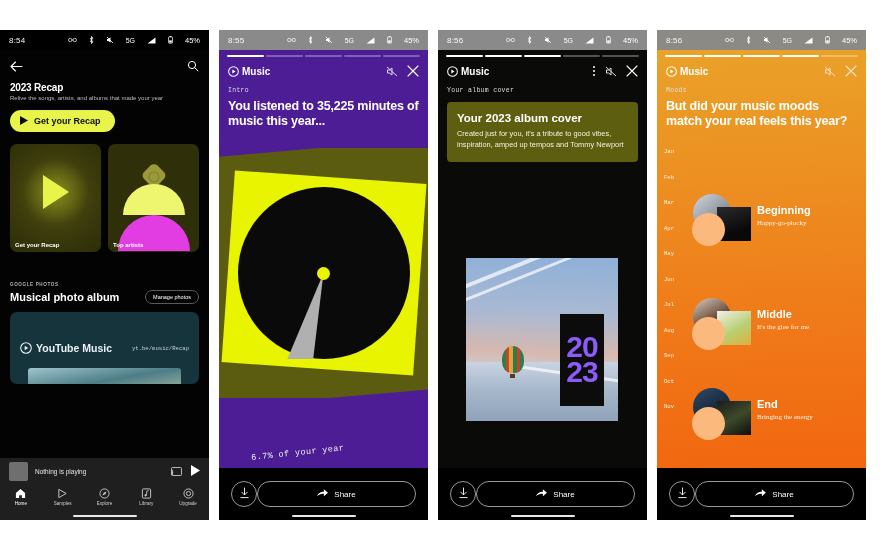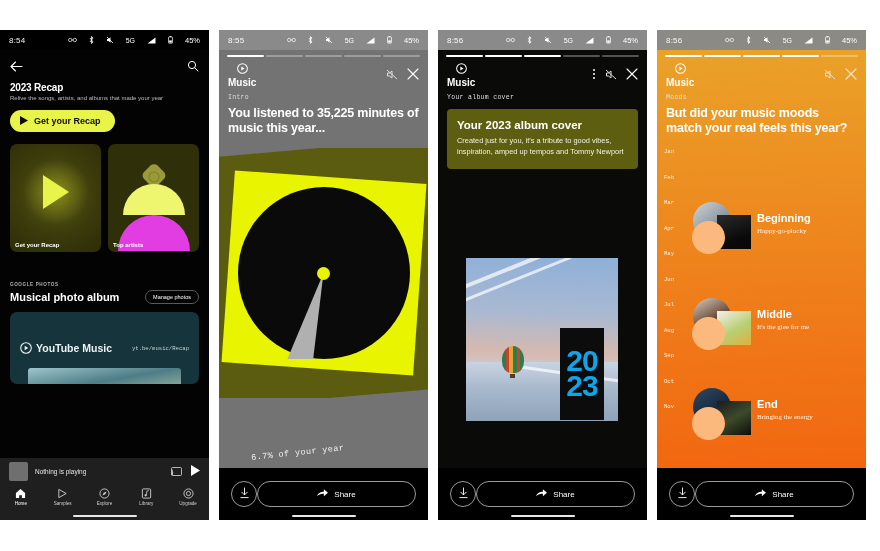--- a/index.html
+++ b/index.html
@@ -206,7 +206,7 @@
   }
 
   
-  .p2 { background: #737373; }
+  .p2 { background: #4c1d95; }
   .vinyl-wrap { position: absolute; left: 0; right: 0; top: 118px; height: 250px; overflow: hidden; }
   .sq-dark {
     position: absolute; left: 50%; top: 50%;

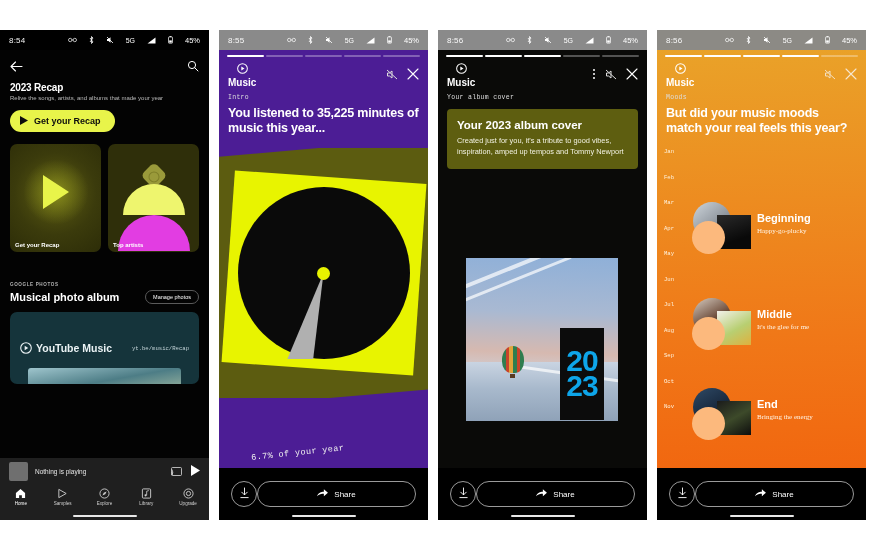--- a/index.html
+++ b/index.html
@@ -176,7 +176,7 @@
     display: flex; align-items: center; justify-content: space-between;
     padding: 6px 9px 0 9px;
   }
-  .brand { display: flex; align-items: center; gap: 3px; color: #fff; font-size: 10px; font-weight: bold; flex-direction: column; }
+  .brand { display: flex; align-items: center; gap: 3px; color: #fff; font-size: 10px; font-weight: bold; }
   .head-icons { display: flex; align-items: center; gap: 9px; }
   .eyebrow {
     font-family: "Liberation Mono", monospace;

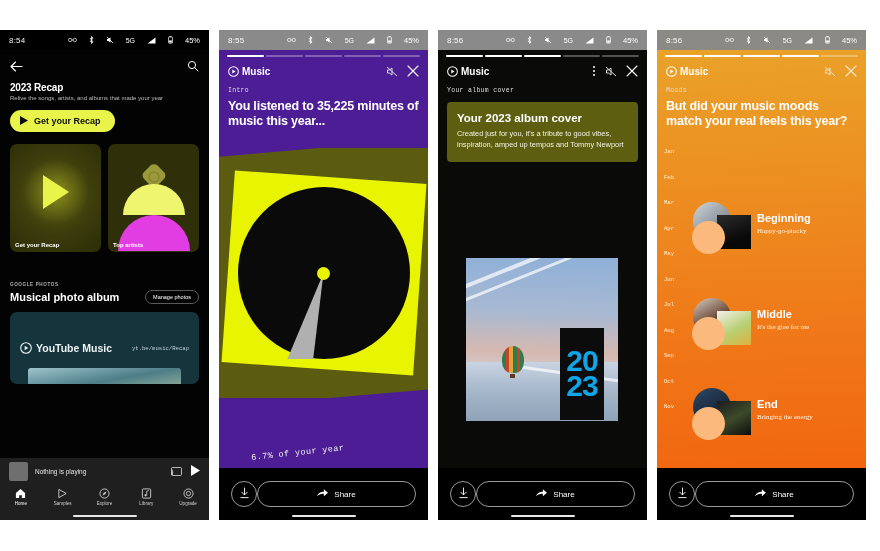--- a/index.html
+++ b/index.html
@@ -751,7 +751,7 @@
       <span class="month">Nov</span>
     </div>
 
-    <div class="mood" style="top:172px;">
+    <div class="mood" style="top:164px;">
       <div class="thumbs">
         <div class="th-circle">
             <div class="ph-a"></div>

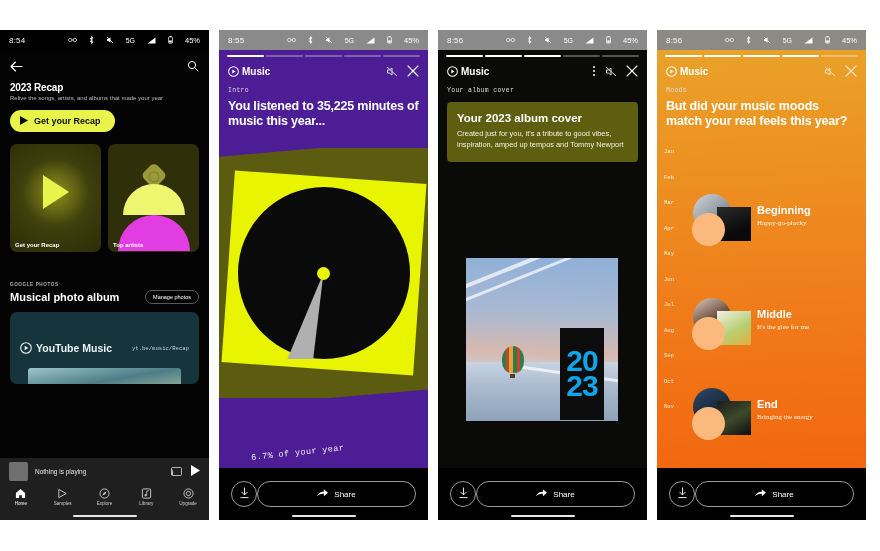--- a/index.html
+++ b/index.html
@@ -275,11 +275,11 @@
     background: linear-gradient(180deg,#c9d4e2 0%, #a8b9cc 45%, #8fa2b8 100%);
   }
   .yearblock {
-    position: absolute; right: 14px; top: 70px;
+    position: absolute; right: 14px; top: 56px;
     width: 44px; height: 92px;
     background: #0c0c0c;
     display: flex; flex-direction: column; align-items: center; justify-content: center;
-    color: #0ea5e9;
+    color: #8b5cf6;
     font-family: "Liberation Sans", sans-serif;
     font-weight: bold; font-size: 30px; line-height: .82; letter-spacing: -1px;
   }

